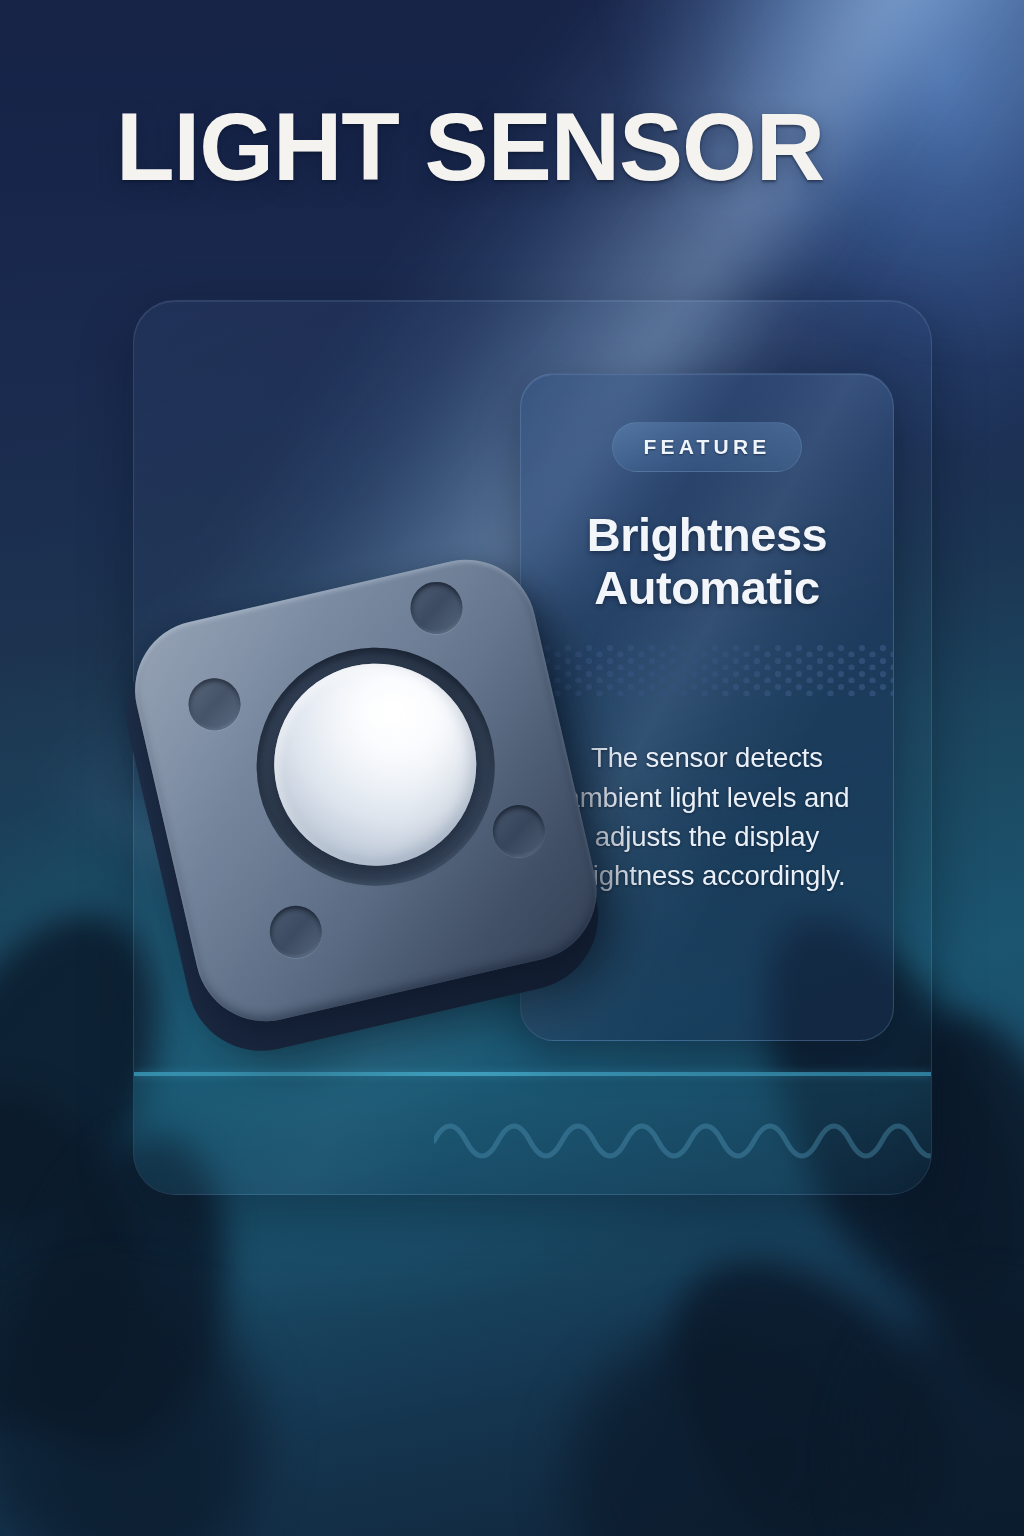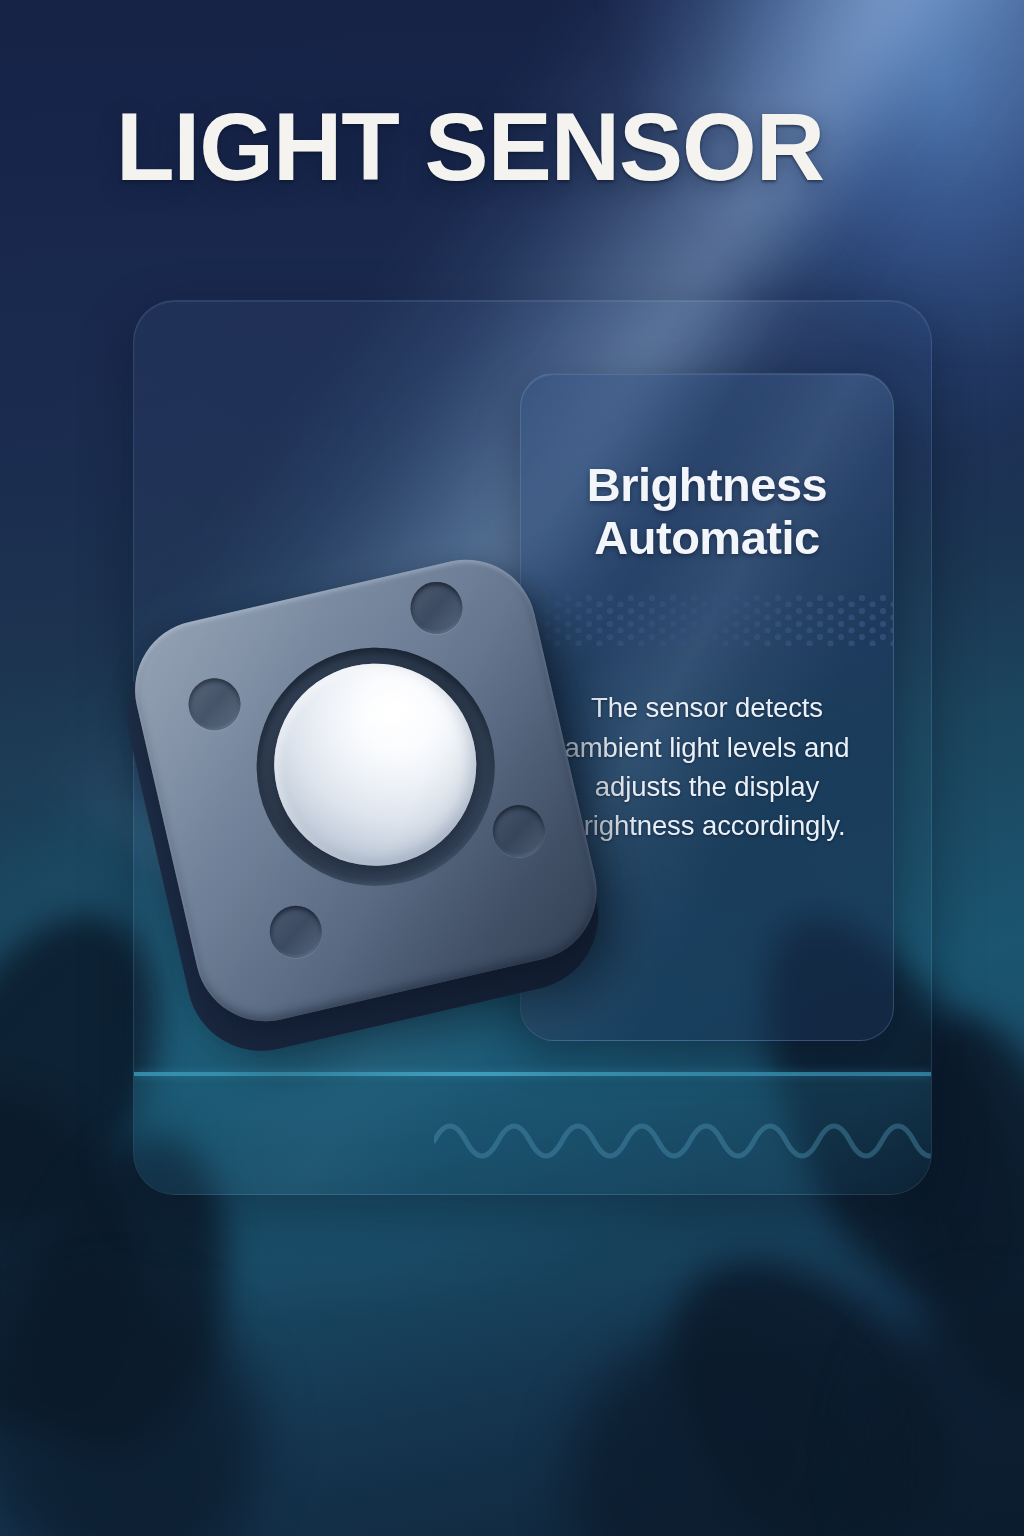--- a/index.html
+++ b/index.html
@@ -385,6 +385,7 @@
 
     <div class="fc-content">
 
+      <div class="badge">FEATURE</div>
 
       <div class="fc-title">
         <div>Brightness</div>

